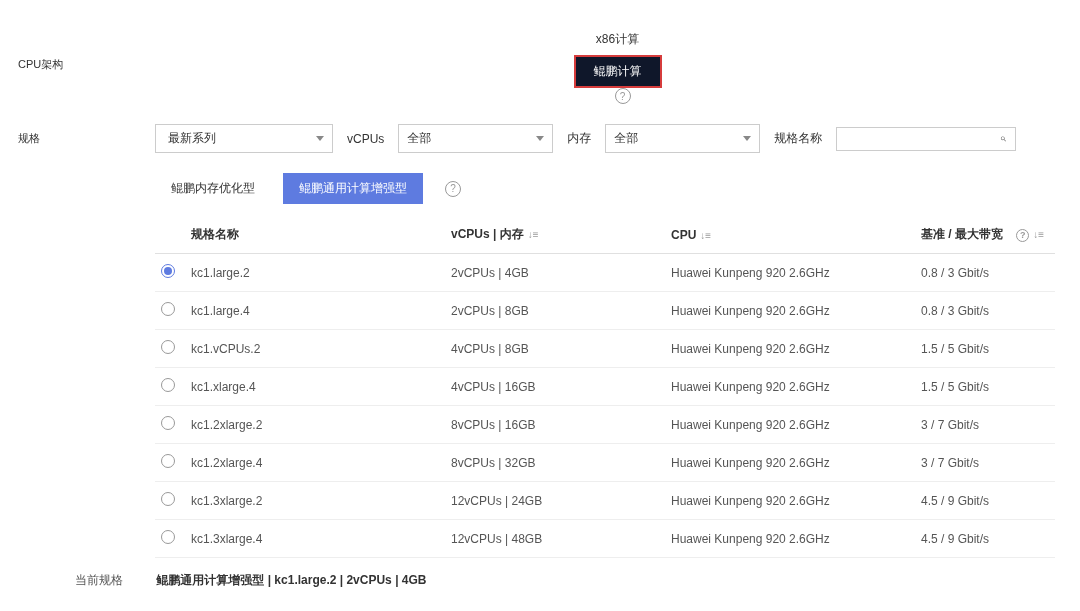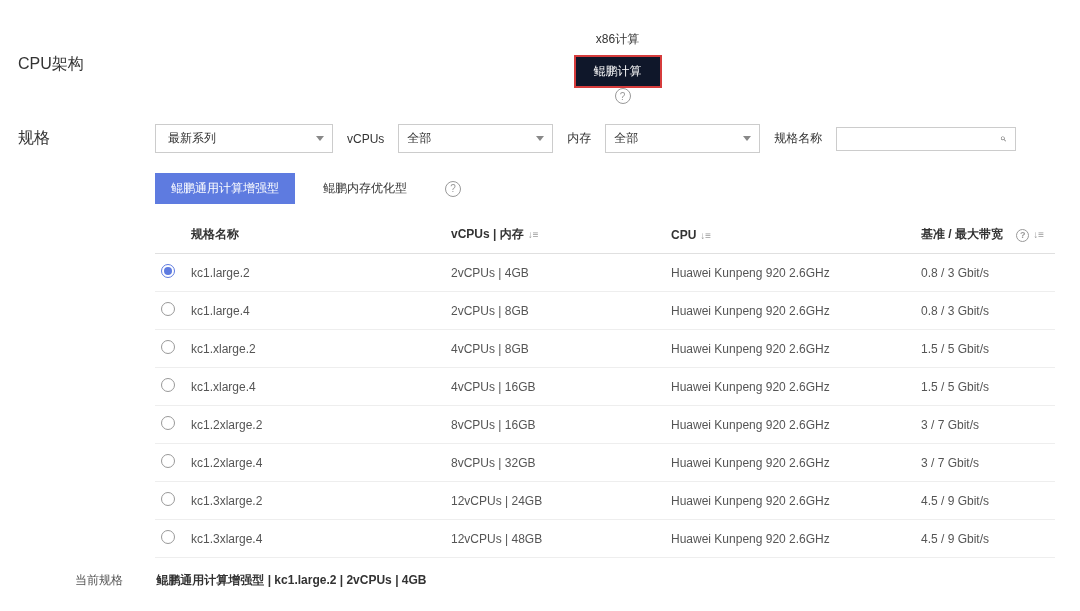--- a/index.html
+++ b/index.html
@@ -5,7 +5,7 @@
     * { box-sizing: border-box; margin: 0; padding: 0; }
     body { font-family: "Microsoft YaHei", Arial, sans-serif; font-size: 12px; color: #333; background: #fff; width: 1080px; }
     .row { display: flex; align-items: center; margin-bottom: 20px; }
-    .label-col { width: 155px; padding-left: 18px; color: #333; font-size: 16px; }
+    .label-col { width: 155px; padding-left: 18px; color: #333; font-size: 11px; }
     .content-col { flex: 1; }
     
     

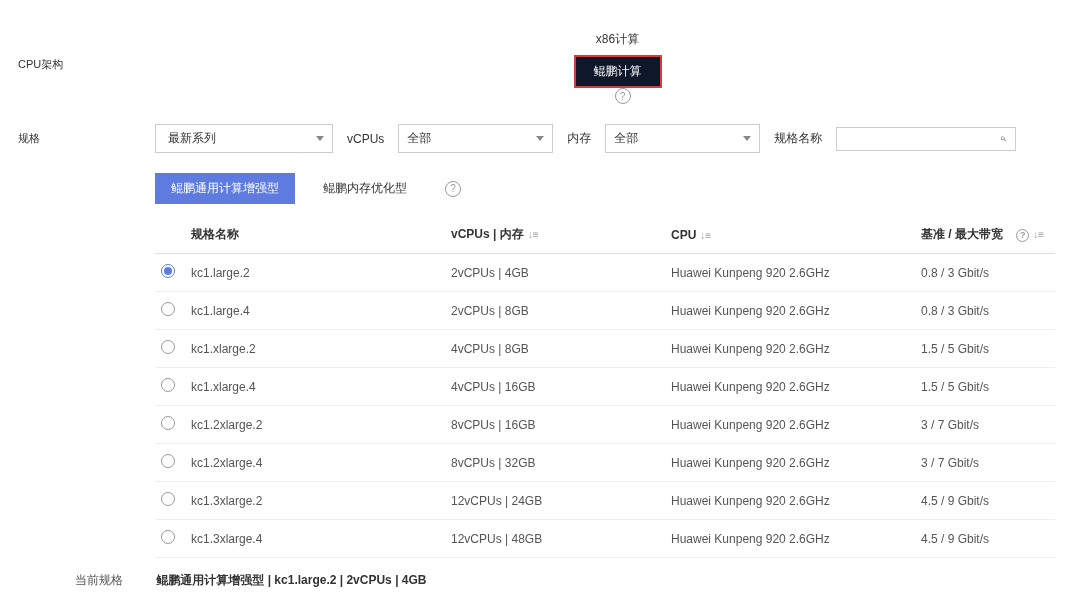--- a/index.html
+++ b/index.html
@@ -93,8 +93,8 @@
   </div>
 
   <div class="cat-tabs">
+    <span class="cat-tab">鲲鹏内存优化型</span>
     <span class="cat-tab active">鲲鹏通用计算增强型</span>
-    <span class="cat-tab">鲲鹏内存优化型</span>
     <span class="help-icon">?</span>
   </div>
 

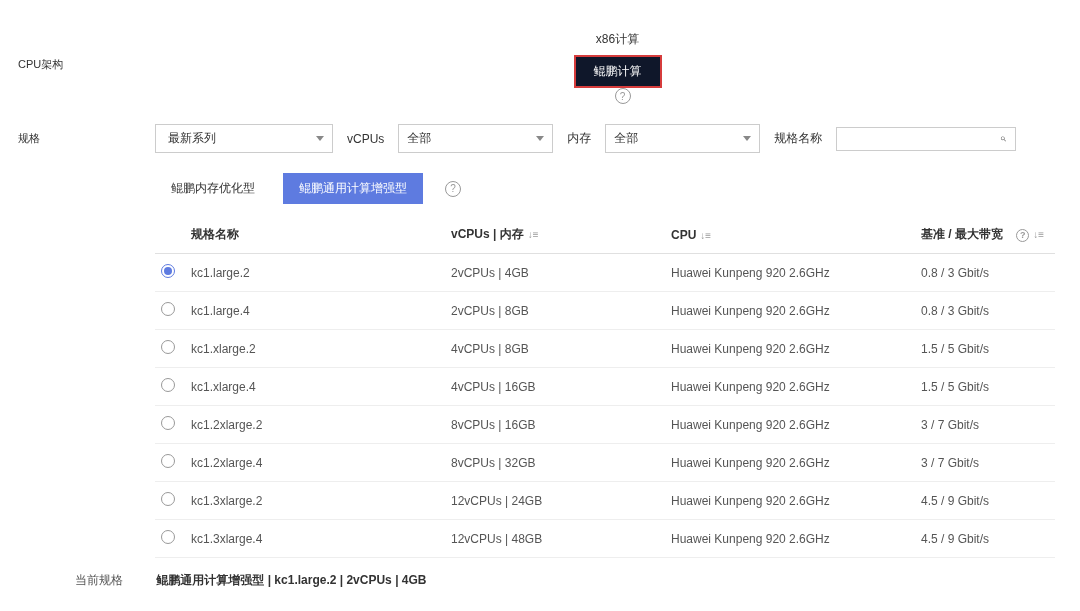--- a/index.html
+++ b/index.html
@@ -126,7 +126,7 @@
           </tr>
           <tr>
     <td class="radio-cell"><span class="radio "></span></td>
-    <td>kc1.xlarge.2</td>
+    <td>kc1.vCPUs.2</td>
     <td>4vCPUs | 8GB</td>
     <td>Huawei Kunpeng 920 2.6GHz</td>
     <td>1.5 / 5 Gbit/s</td>

